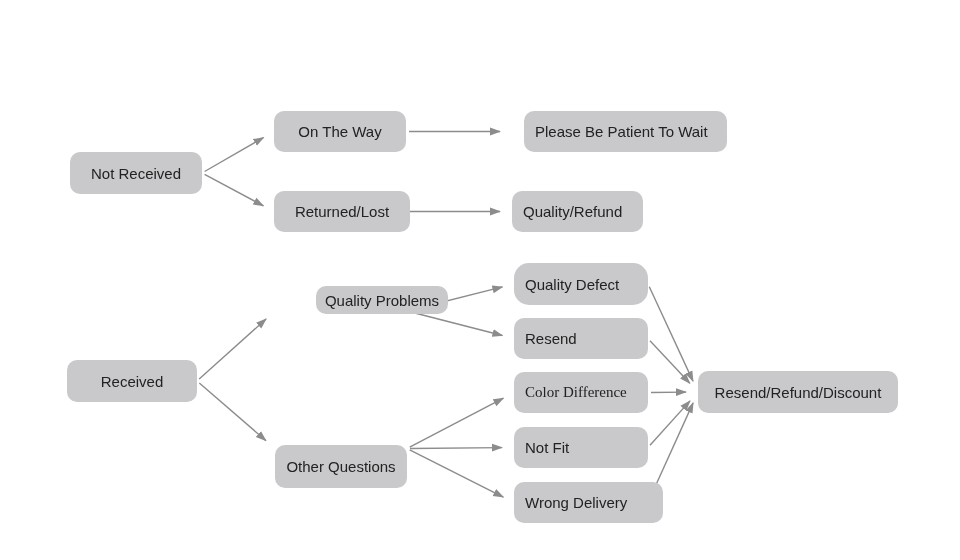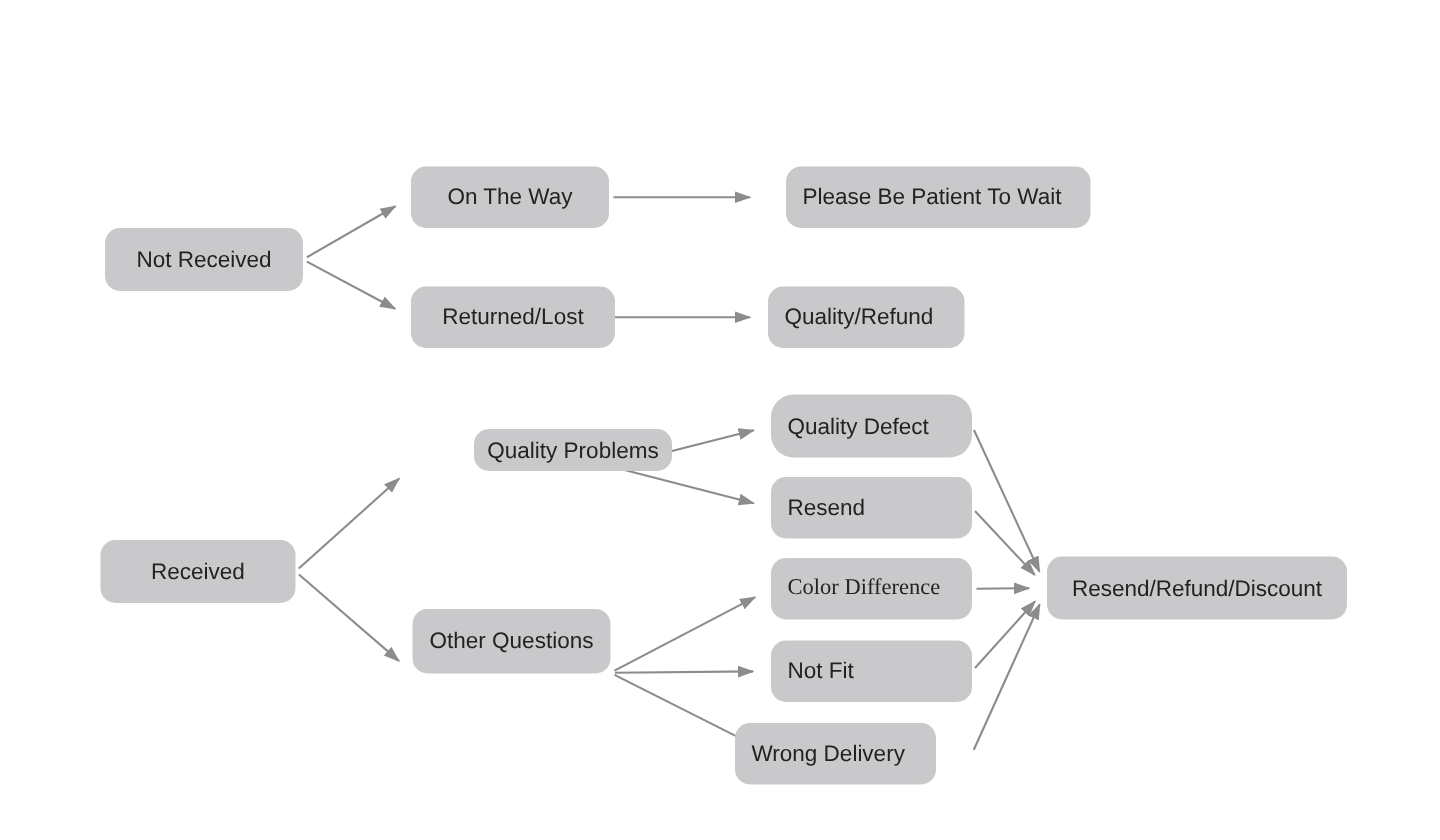--- a/index.html
+++ b/index.html
@@ -96,7 +96,7 @@
       <div class="node left" style="left: 512px; top: 191px; width: 131px; height: 41px;">Quality/Refund</div>
       <div class="node" style="left: 67px; top: 360px; width: 130px; height: 42px;">Received</div>
       <div class="node" style="left: 275px; top: 286px; width: 132px; height: 28px; margin-left: 41px;">Quality Problems</div>
-      <div class="node" style="left: 275px; top: 406px; width: 132px; height: 43px;">Other Questions</div>
+      <div class="node" style="left: 275px; top: 445px; width: 132px; height: 43px;">Other Questions</div>
       <div class="node left" style="left: 514px; top: 263px; width: 134px; height: 42px; border-radius: 15px;">Quality Defect</div>
       <div class="node left" style="left: 514px; top: 318px; width: 134px; height: 41px;">Resend</div>
       <div class="node left" style="left: 514px; top: 372px; width: 134px; height: 41px; font-family: Liberation Serif, serif;">Color Difference</div>

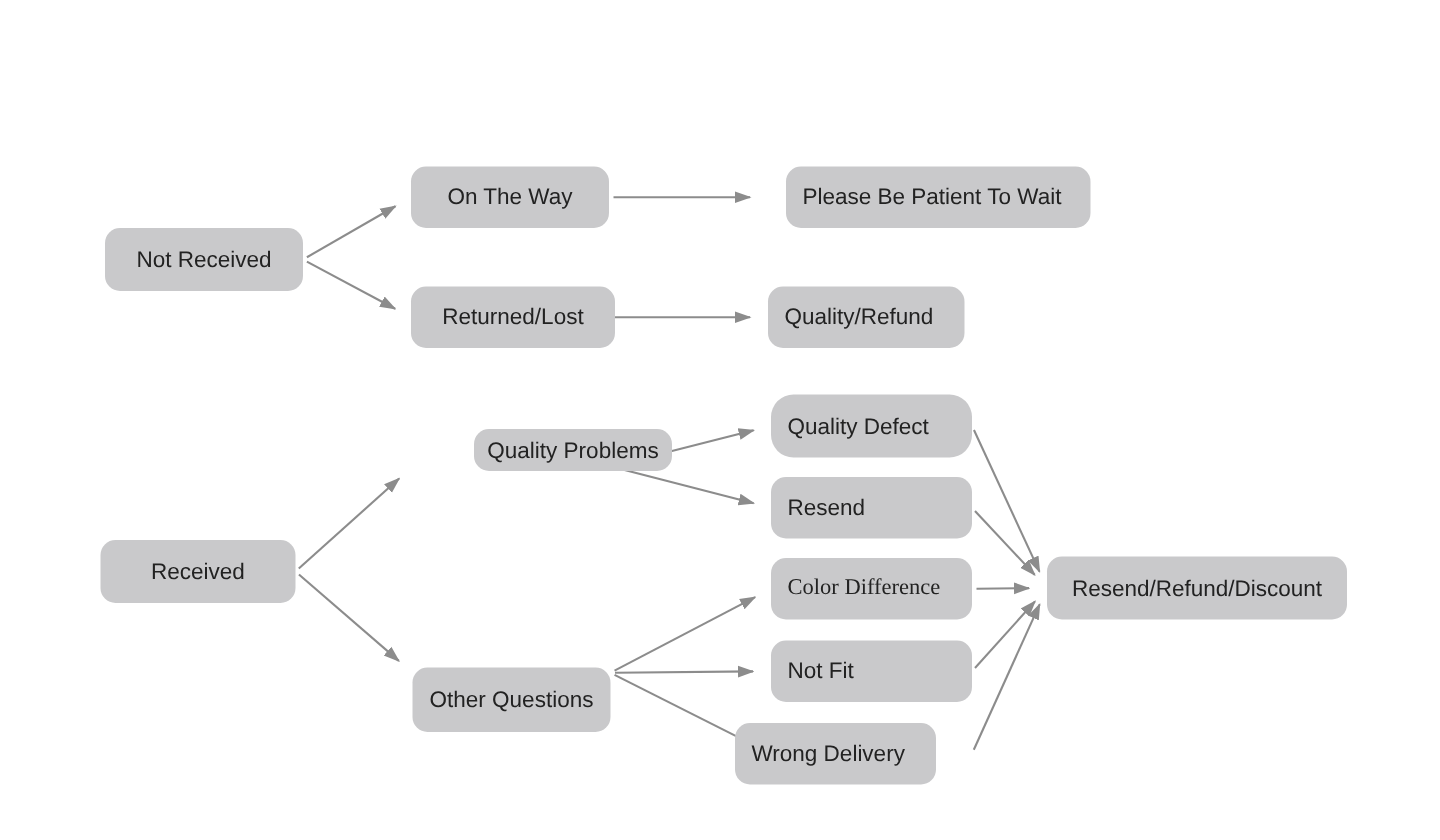--- a/index.html
+++ b/index.html
@@ -101,7 +101,7 @@
       <div class="node left" style="left: 514px; top: 318px; width: 134px; height: 41px;">Resend</div>
       <div class="node left" style="left: 514px; top: 372px; width: 134px; height: 41px; font-family: Liberation Serif, serif;">Color Difference</div>
       <div class="node left" style="left: 514px; top: 427px; width: 134px; height: 41px;">Not Fit</div>
-      <div class="node left" style="left: 490px; top: 482px; width: 134px; height: 41px;">Wrong Delivery</div>
+      <div class="node left" style="left: 514px; top: 482px; width: 149px; height: 41px;">Wrong Delivery</div>
       <div class="node" style="left: 698px; top: 371px; width: 200px; height: 42px;">Resend/Refund/Discount</div>
     </div>
 </div>

